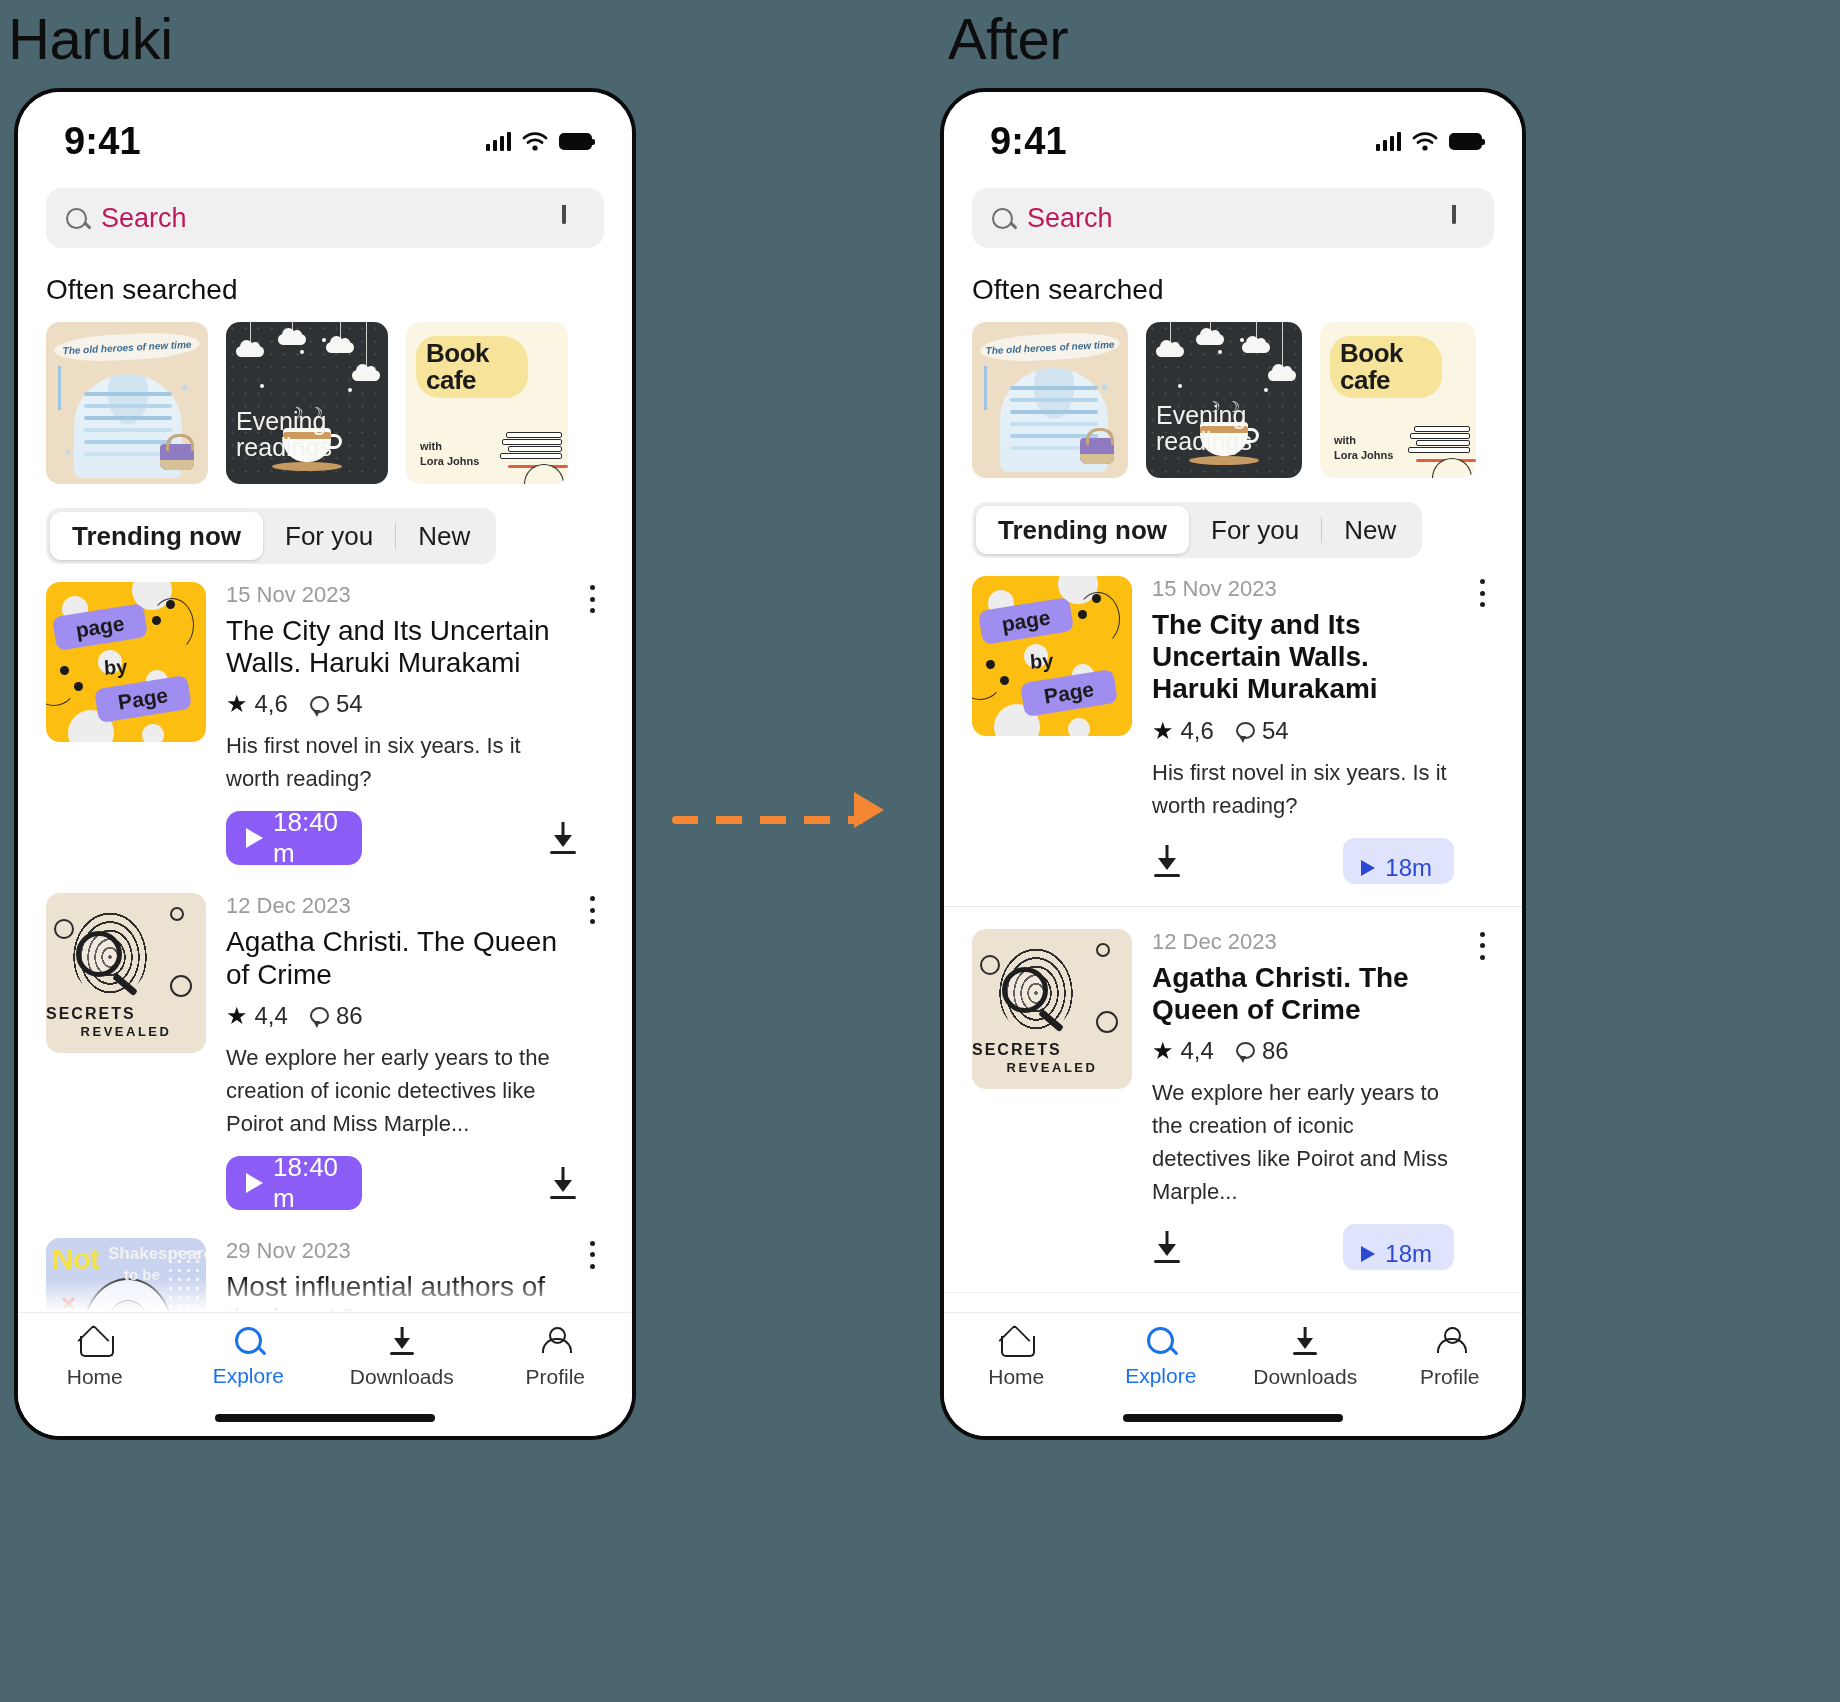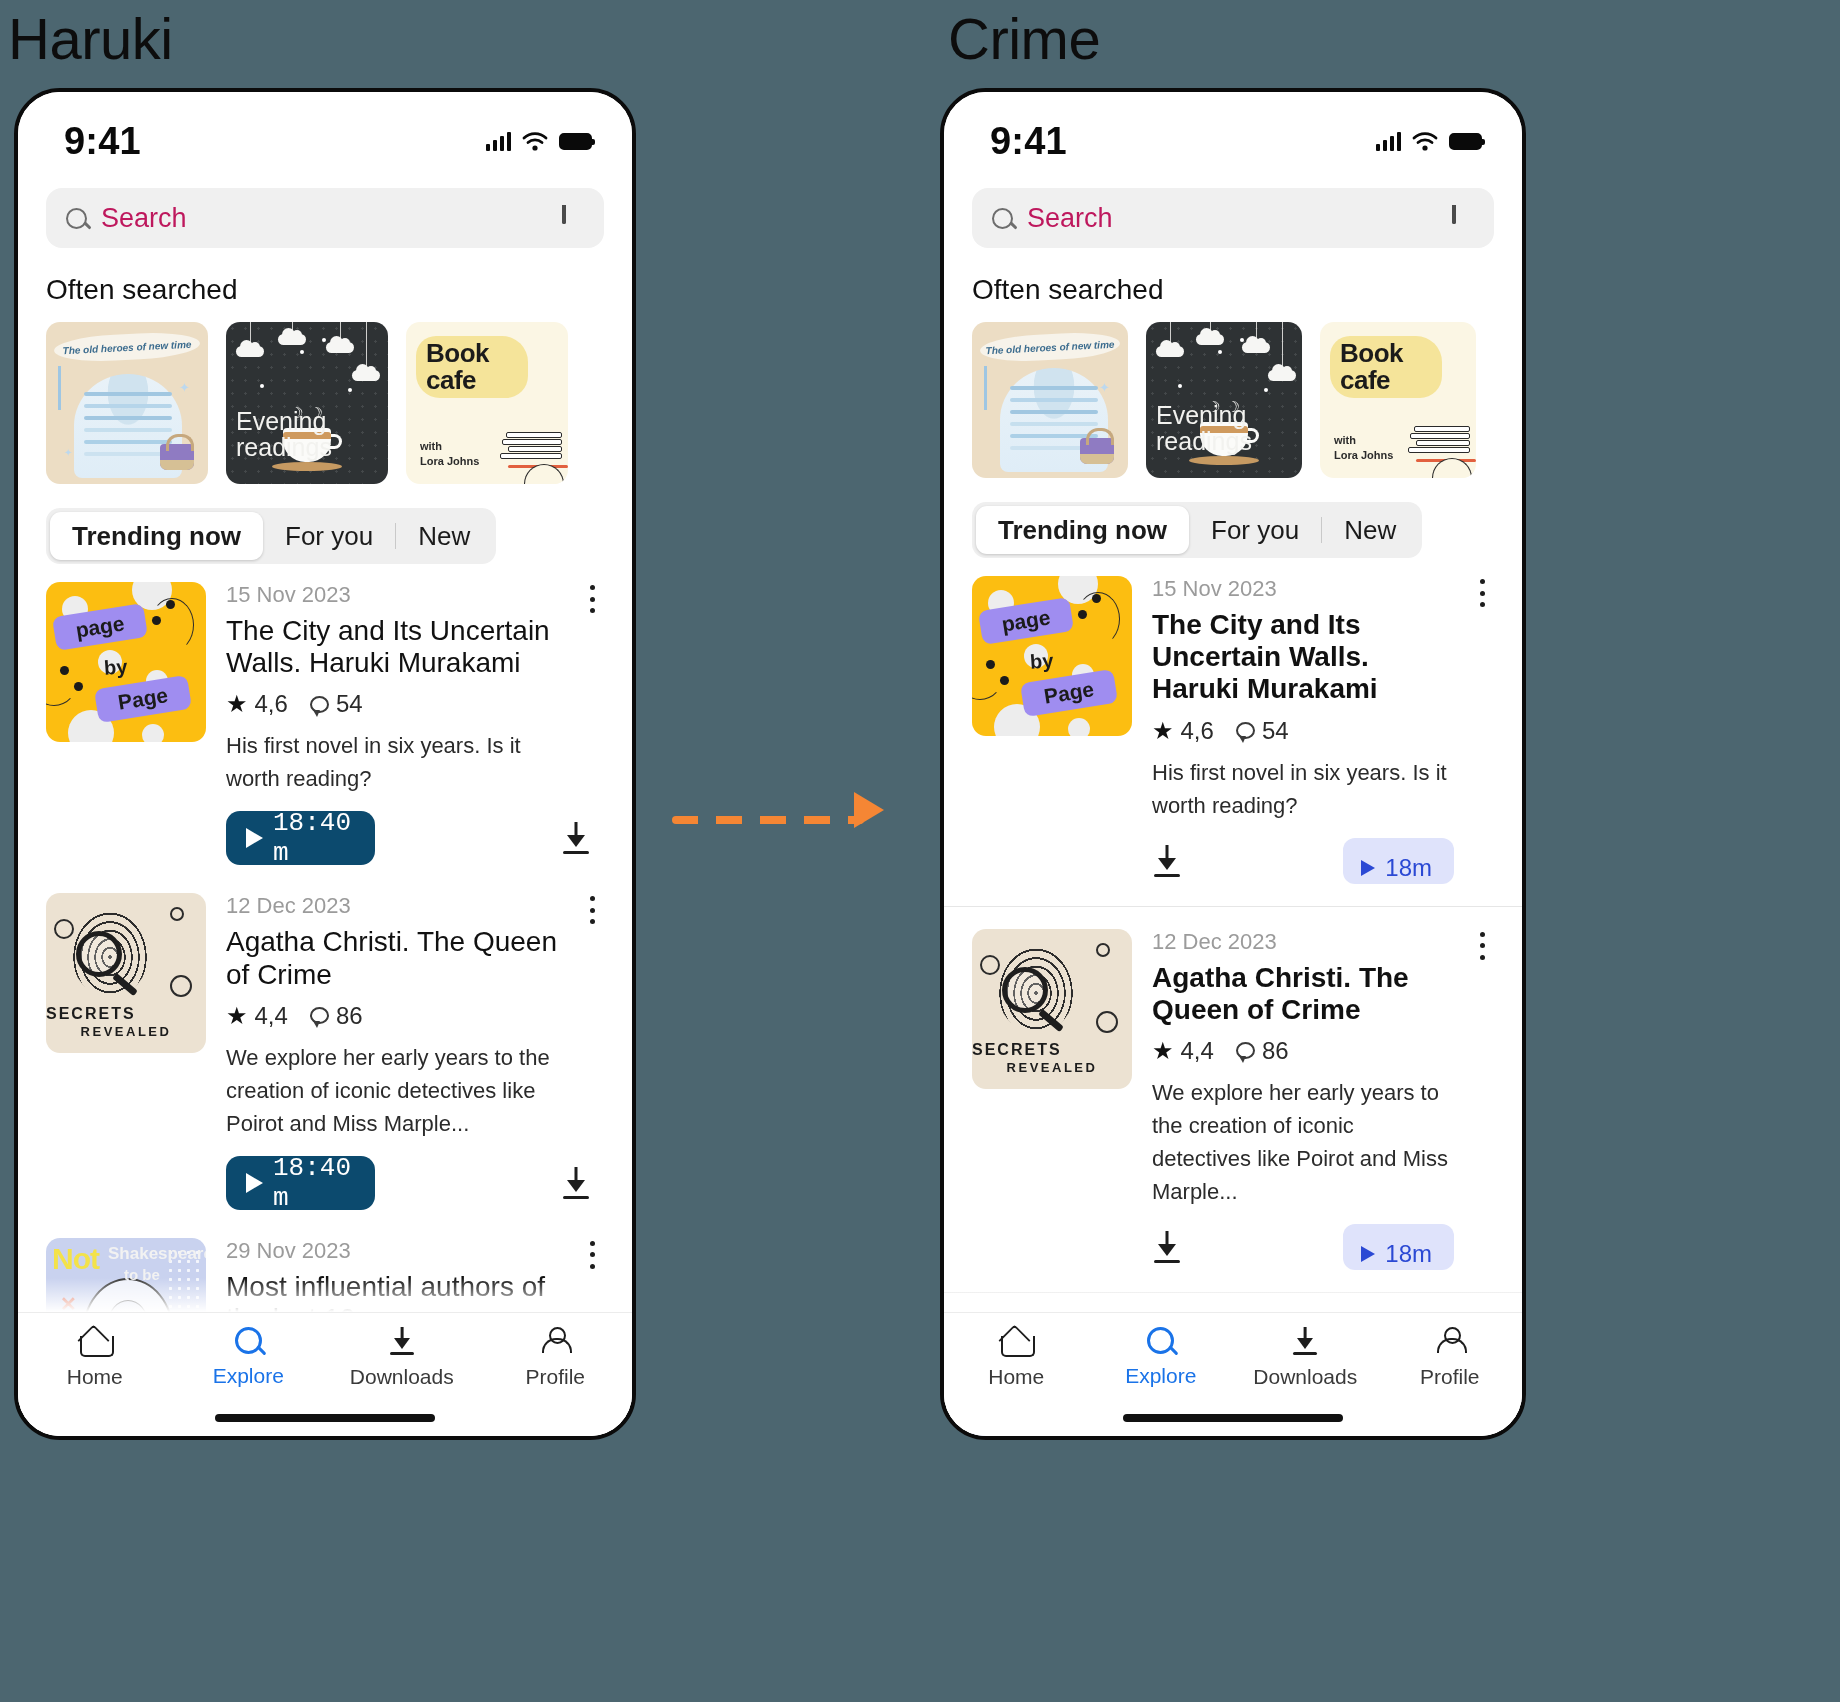--- a/index.html
+++ b/index.html
@@ -290,7 +290,7 @@
 <div class="stage">
 
   <div class="panel-label" id="label-before">Haruki</div>
-  <div class="panel-label" id="label-after">Crime</div>
+  <div class="panel-label" id="label-after">After</div>
 
   <div class="phone" id="phone-before">
     <div class="screen">

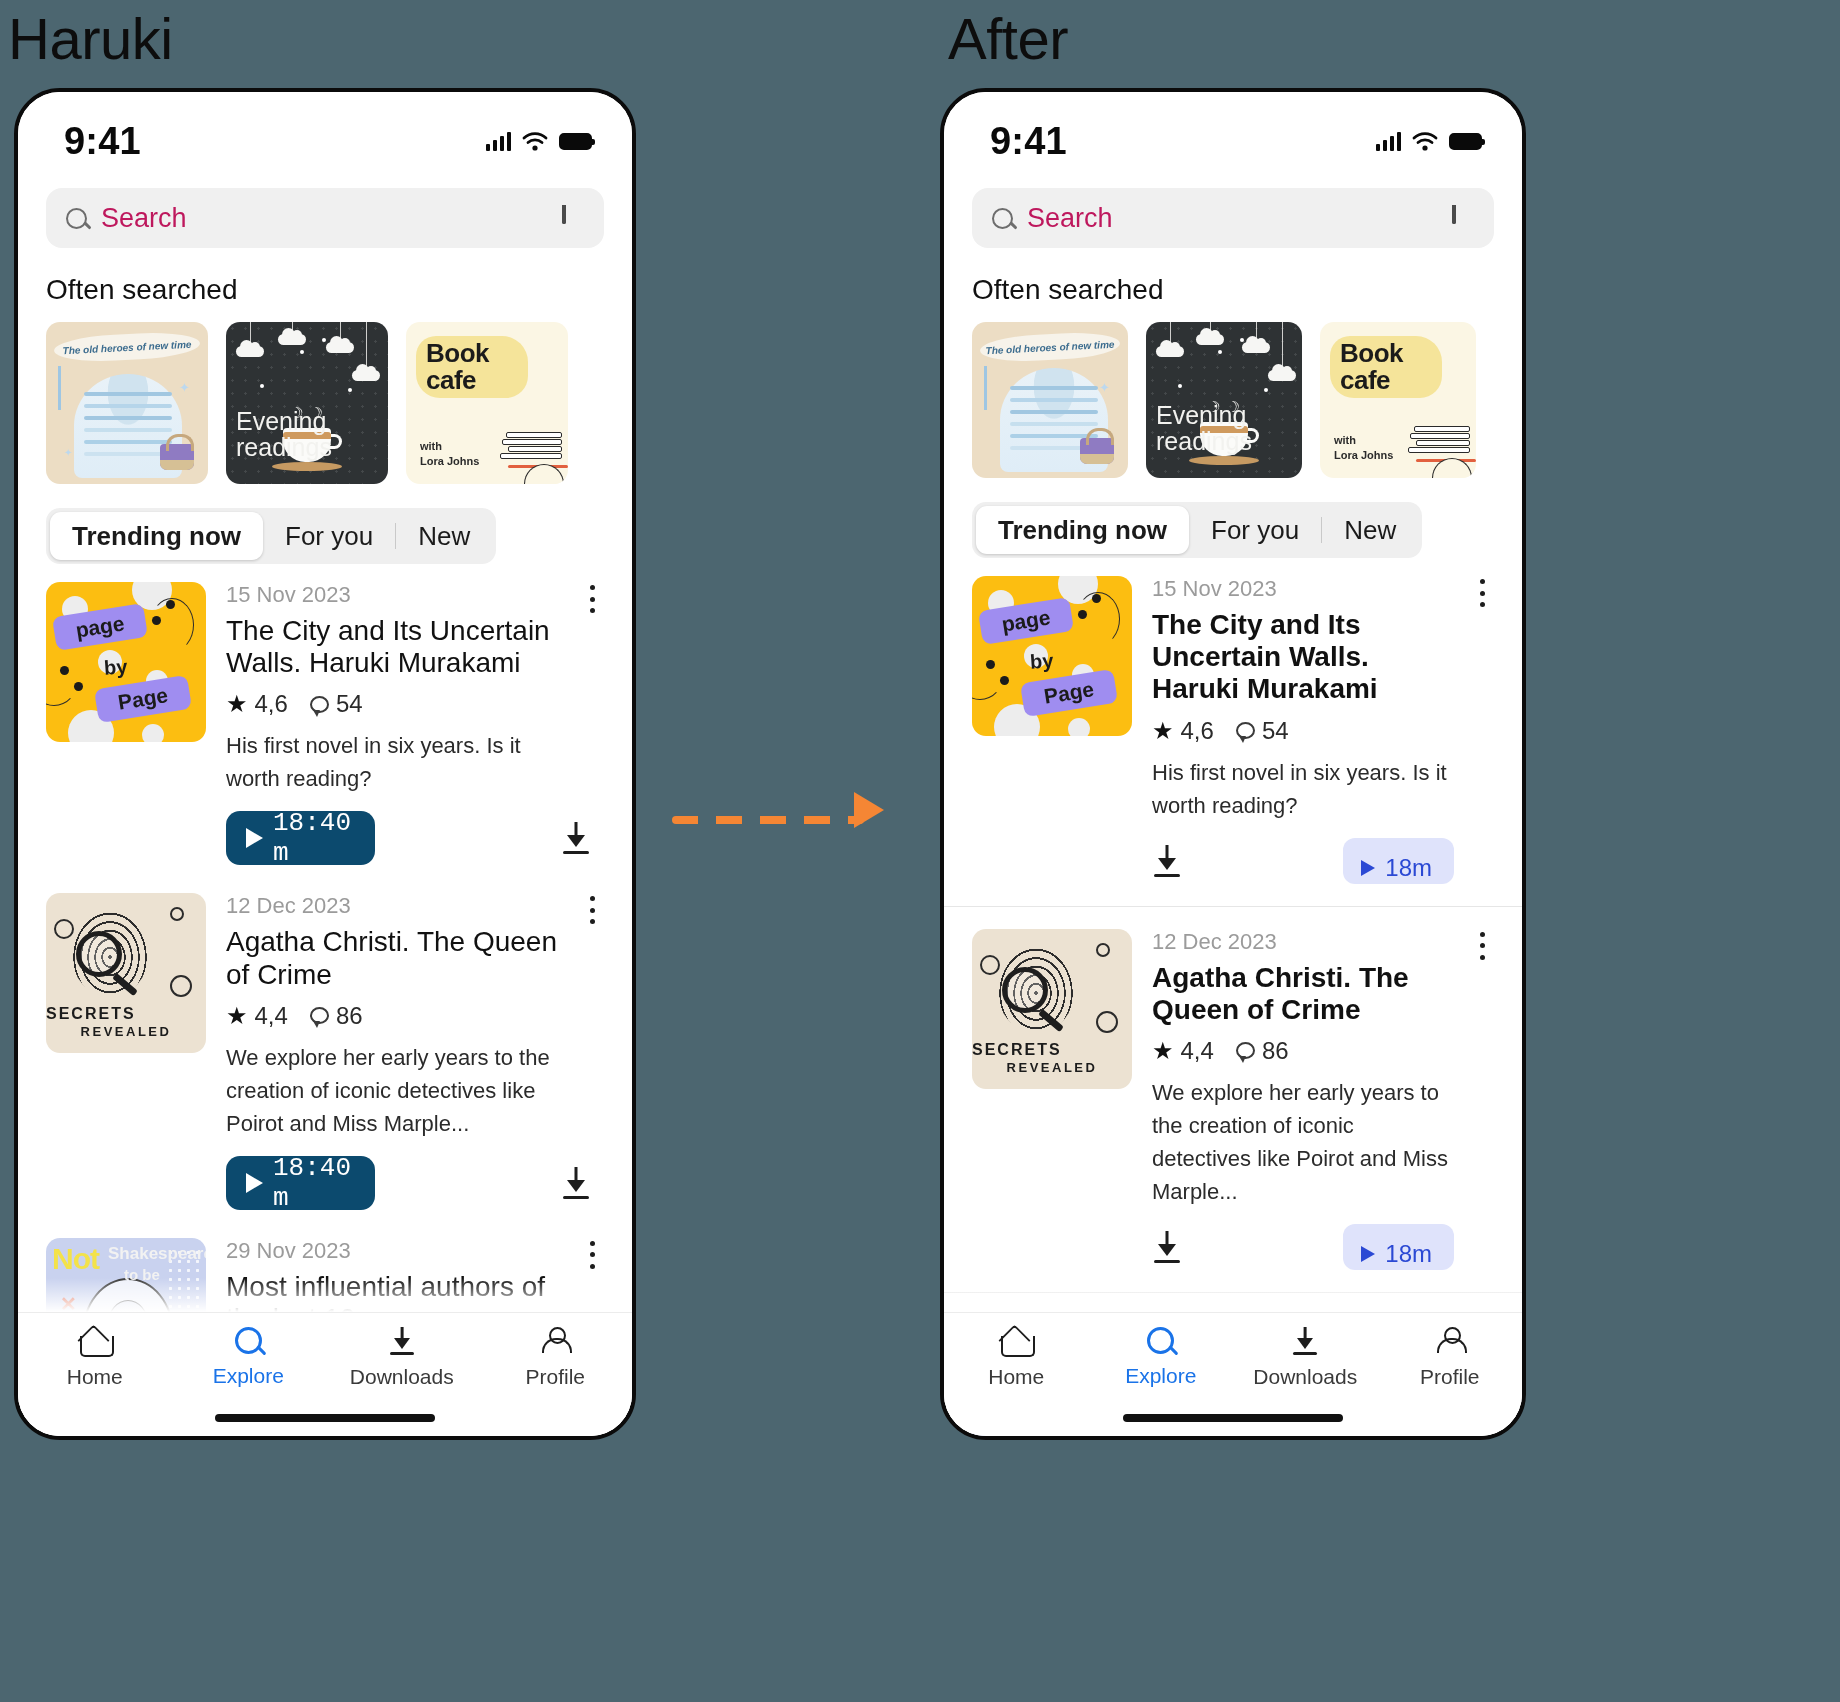--- a/index.html
+++ b/index.html
@@ -199,7 +199,7 @@
     font-size: 26px; color: #fff; font-weight: 400;
   }
   .play-pill .tri { width:0;height:0; border-left:17px solid currentColor; border-top:10px solid transparent; border-bottom:10px solid transparent; }
-  .play-pill.solid { background: #0c4a6e; color: #fff; font-family: Liberation Mono, monospace; }
+  .play-pill.solid { background: #8b5cf6; color: #fff; }
   .play-pill.solid .tri { border-left-color: #fff; }
   .play-pill.soft { background: #dfe3fb; color: #2b49d4; font-weight: 400; height:46px; padding: 15px 22px 0 18px; border-radius: 12px; font-size: 24px;}
   .play-pill.soft .tri { border-left-color: #2b49d4; border-top-width:8px; border-bottom-width:8px; border-left-width:14px;}

